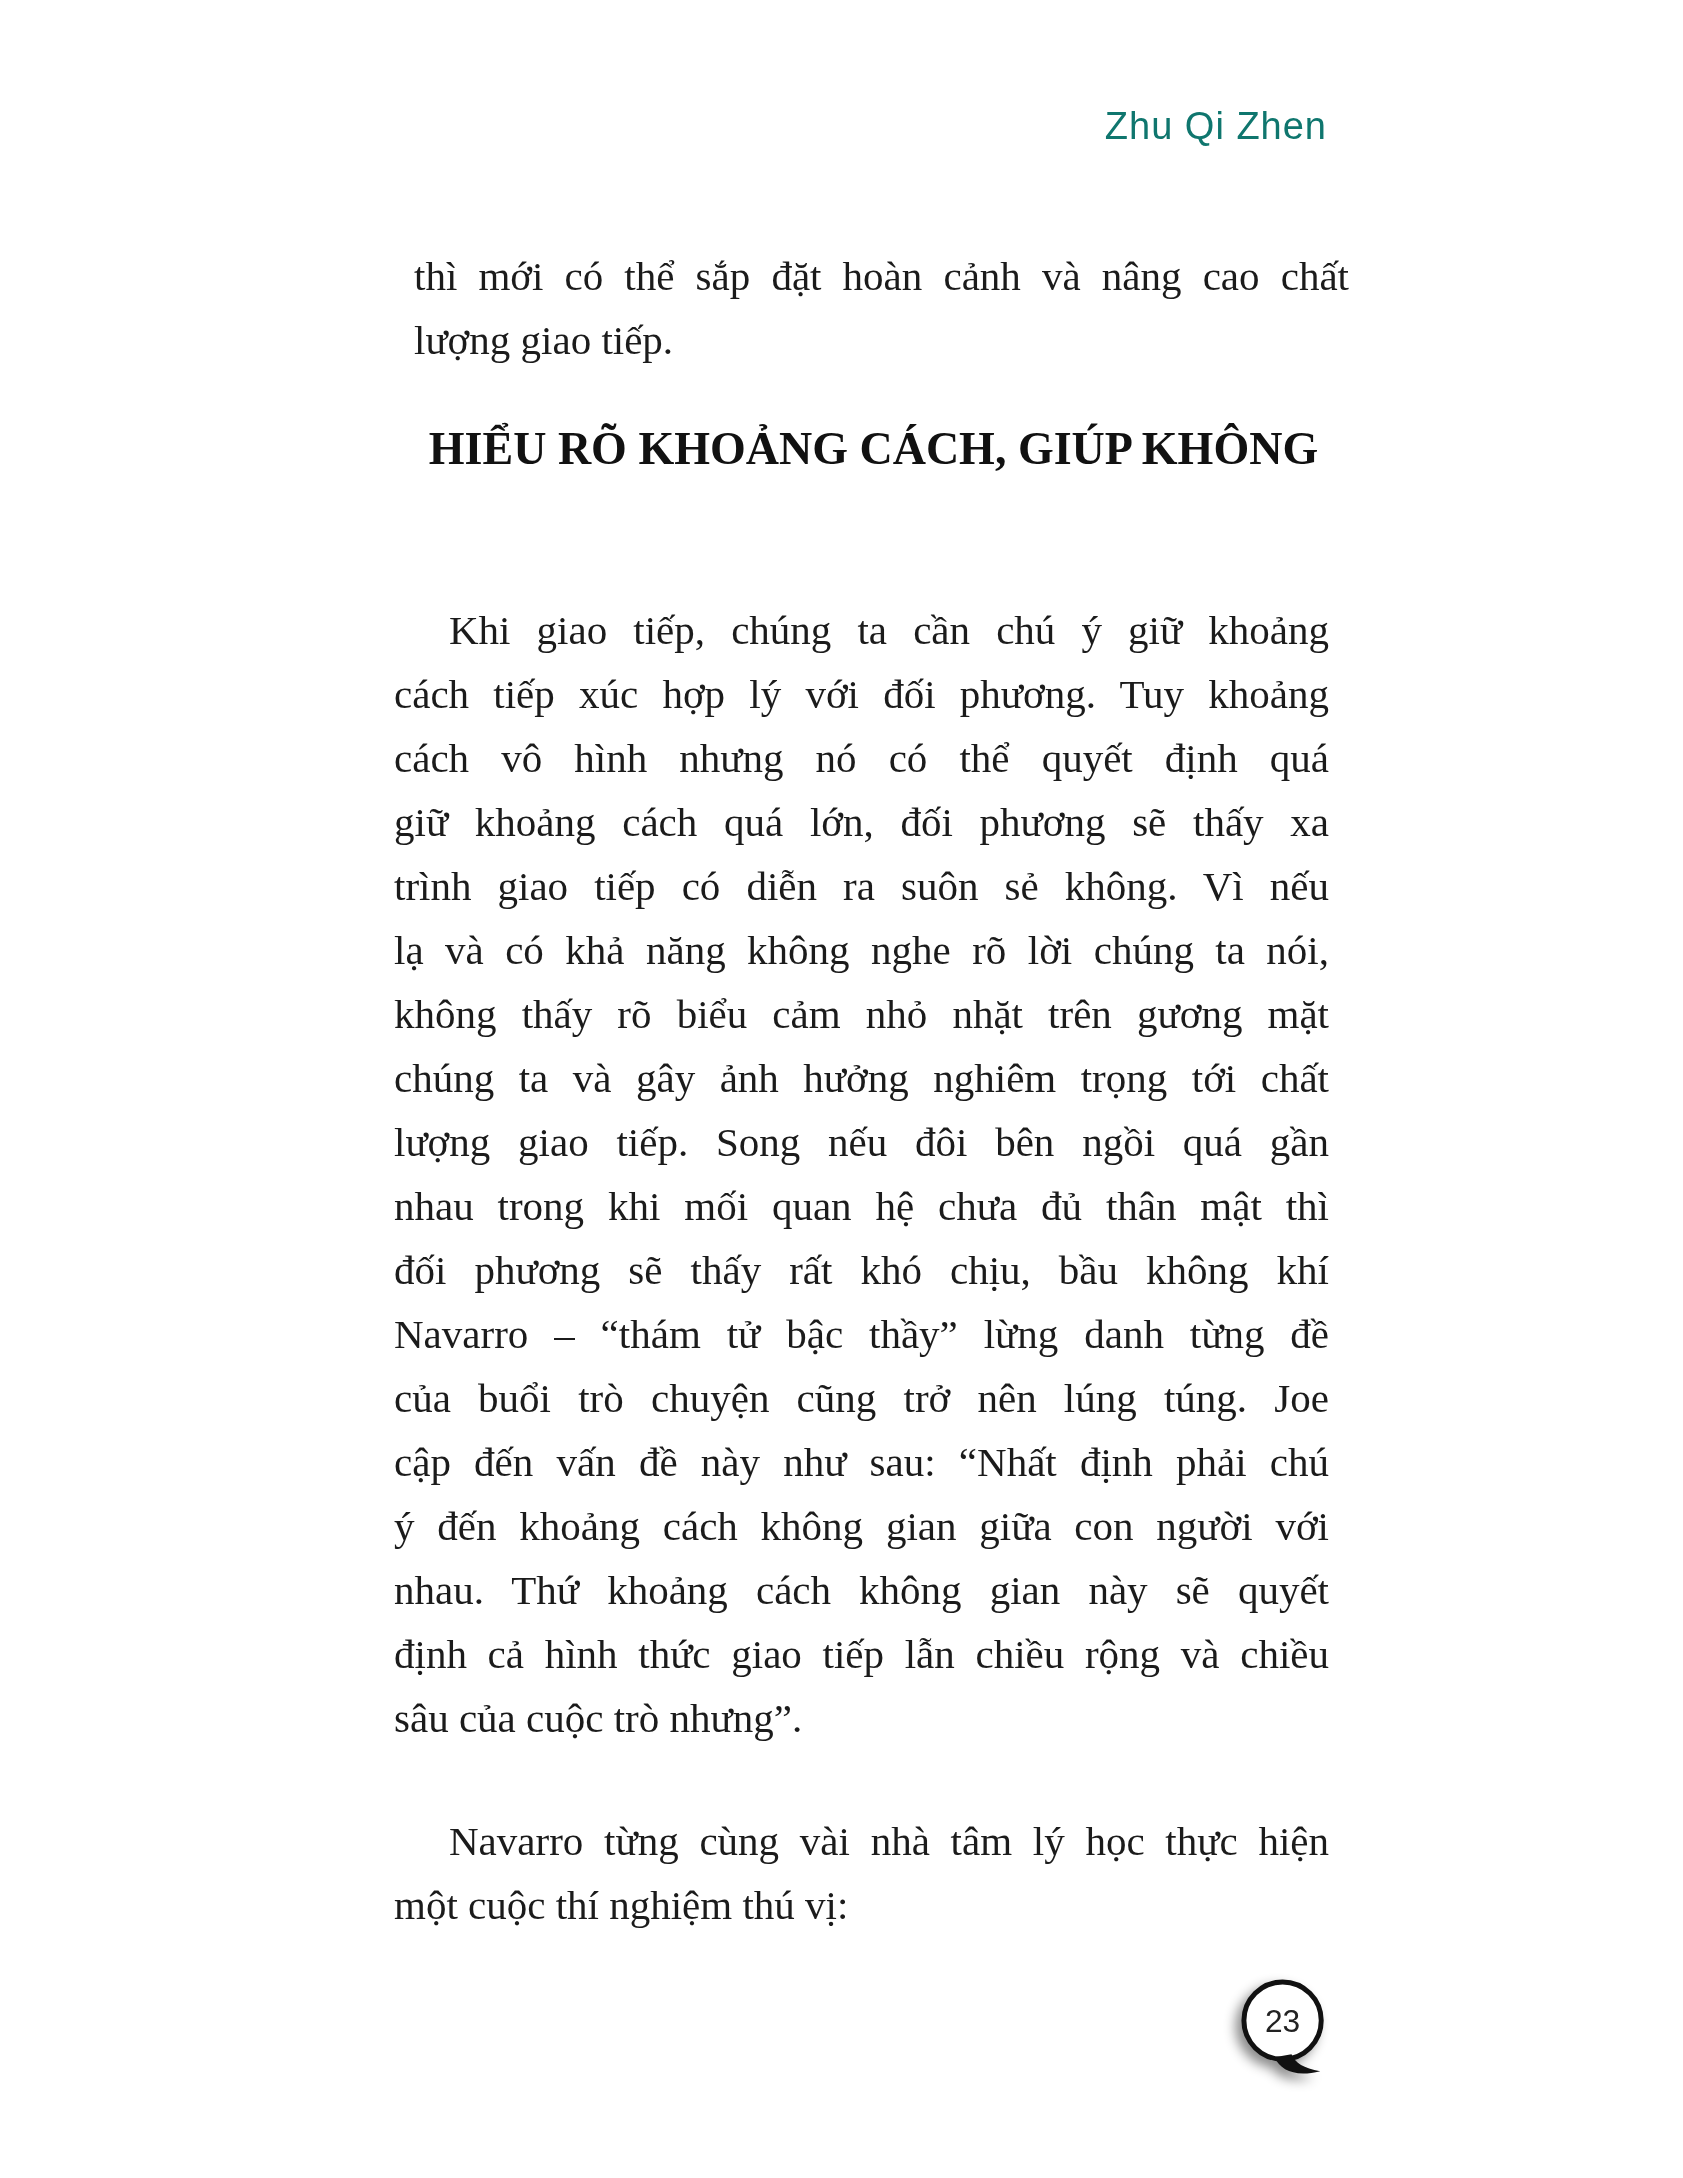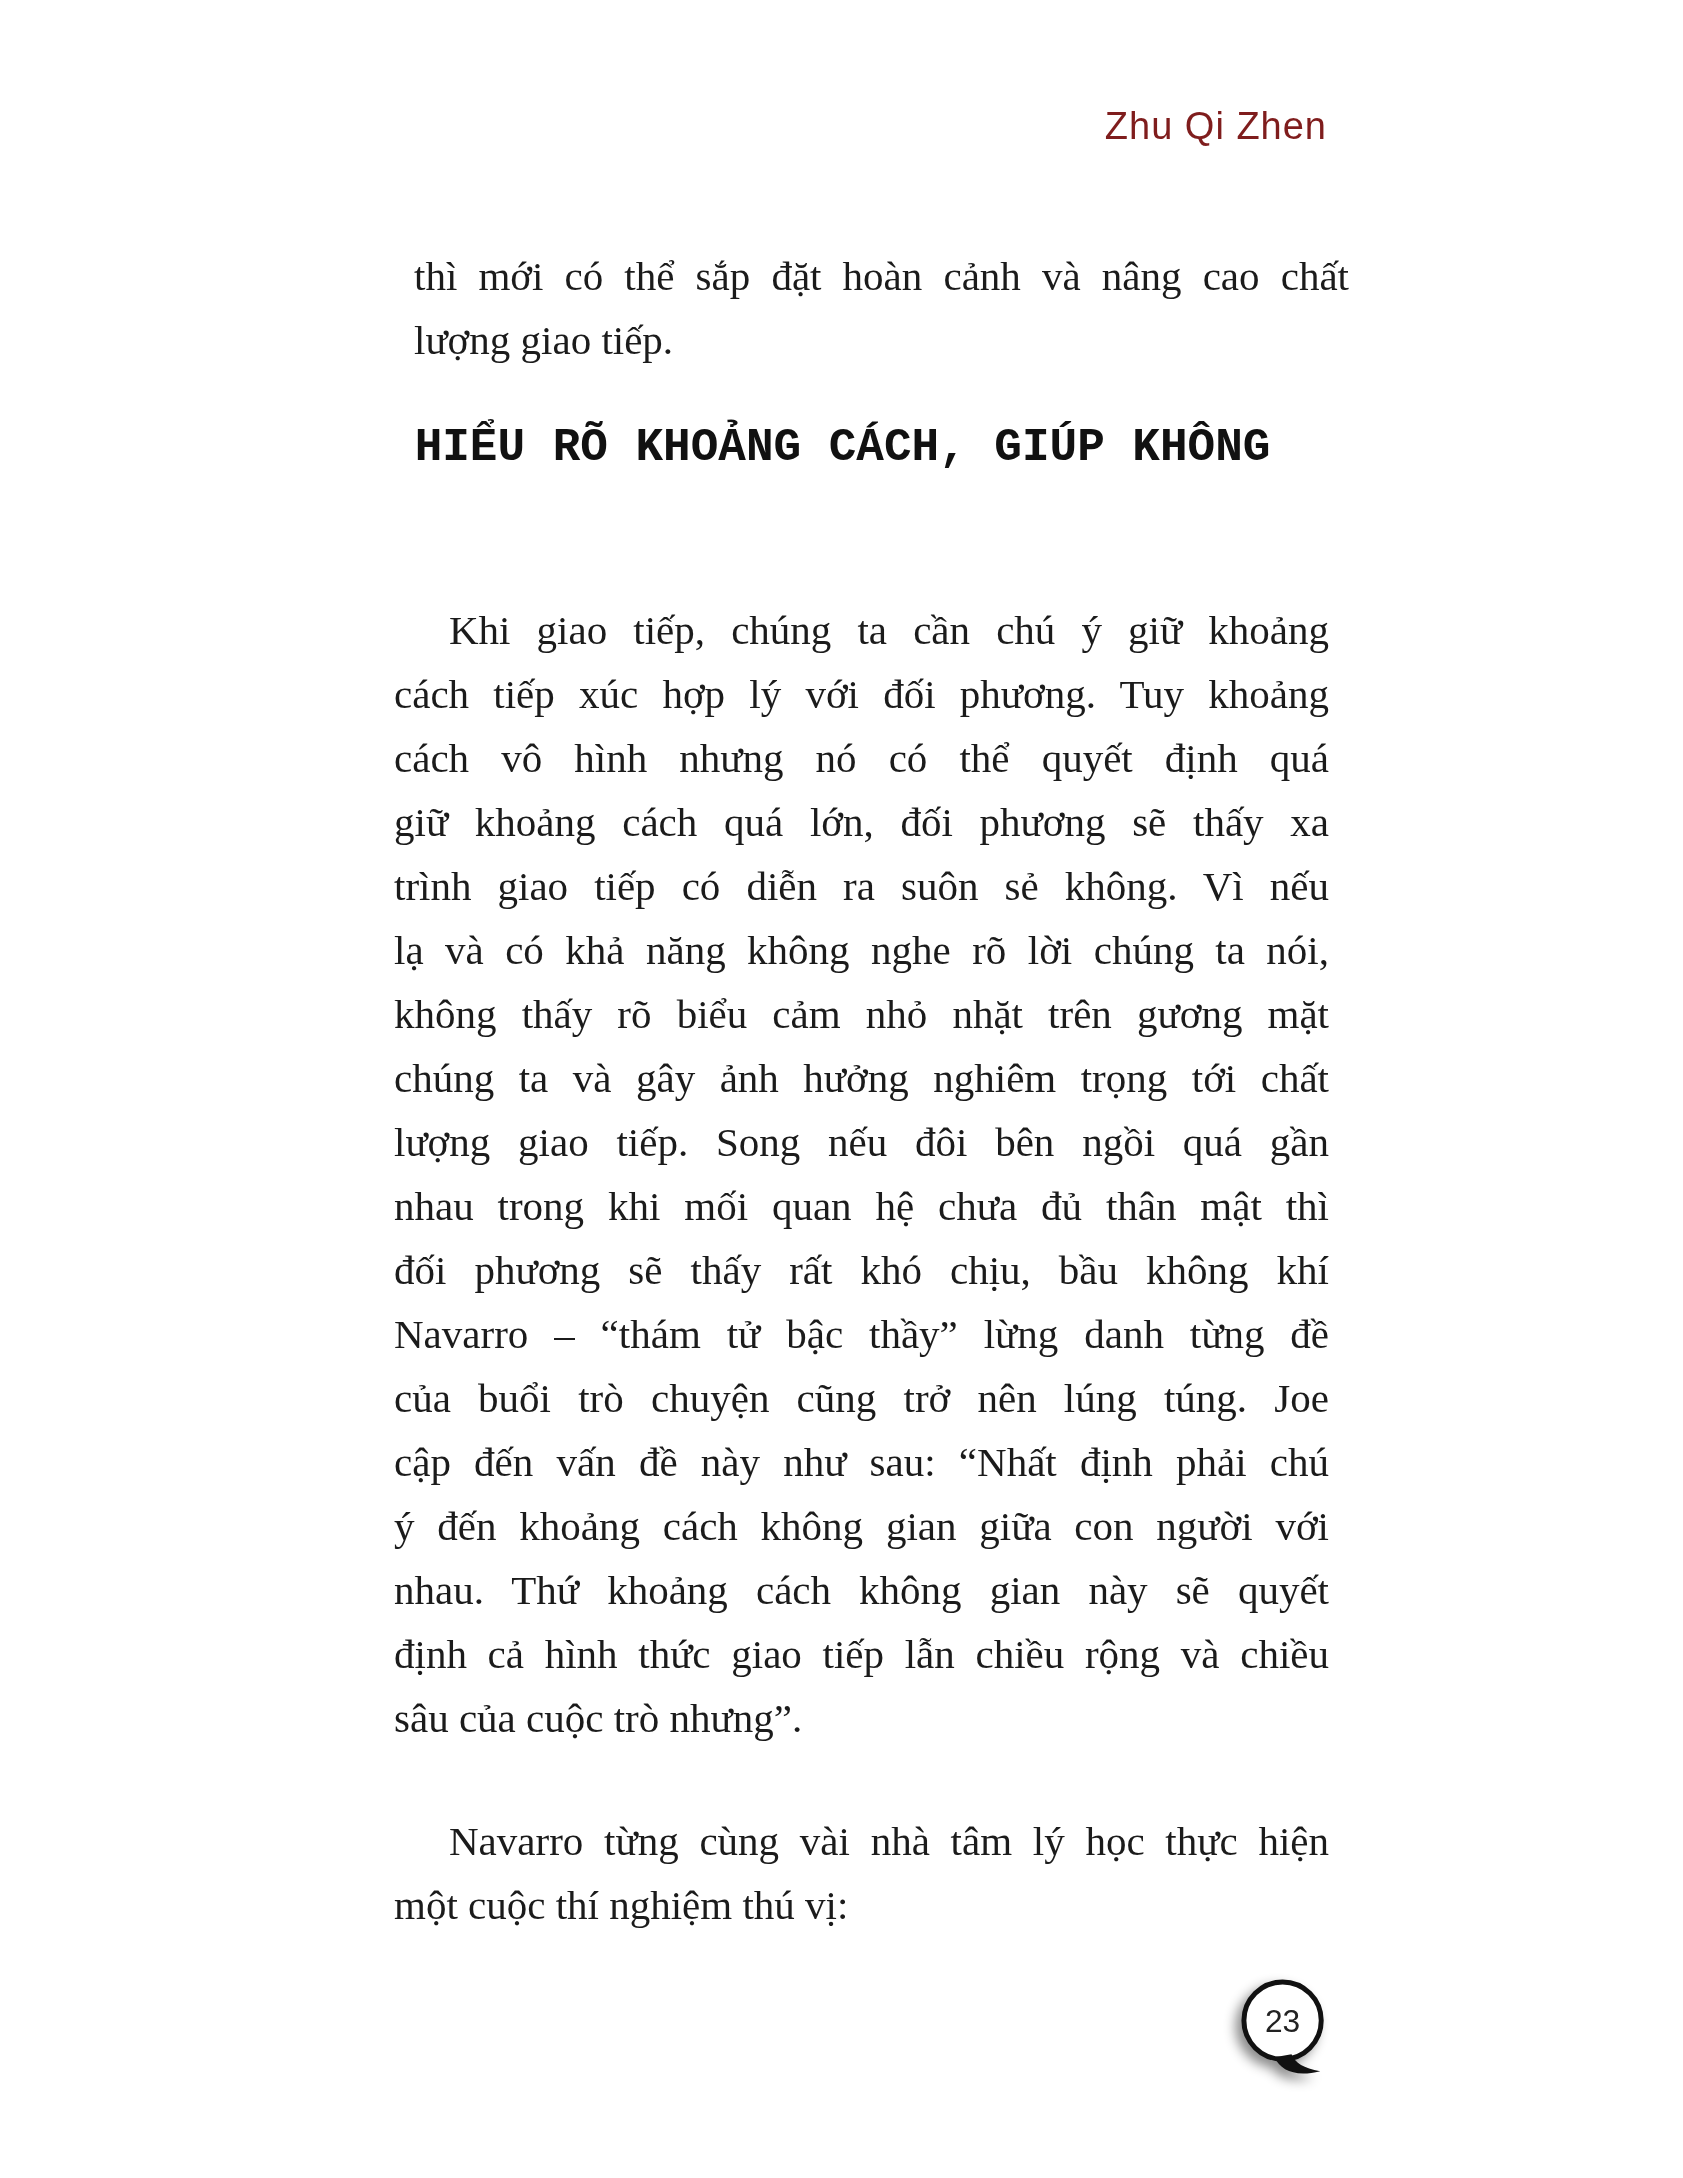--- a/index.html
+++ b/index.html
@@ -24,7 +24,7 @@
     font-weight: 400;
     font-size: 38px;
     letter-spacing: 1px;
-    color: #7f1d1d;
+    color: #0f766e;
     white-space: nowrap;
   }
   .para {

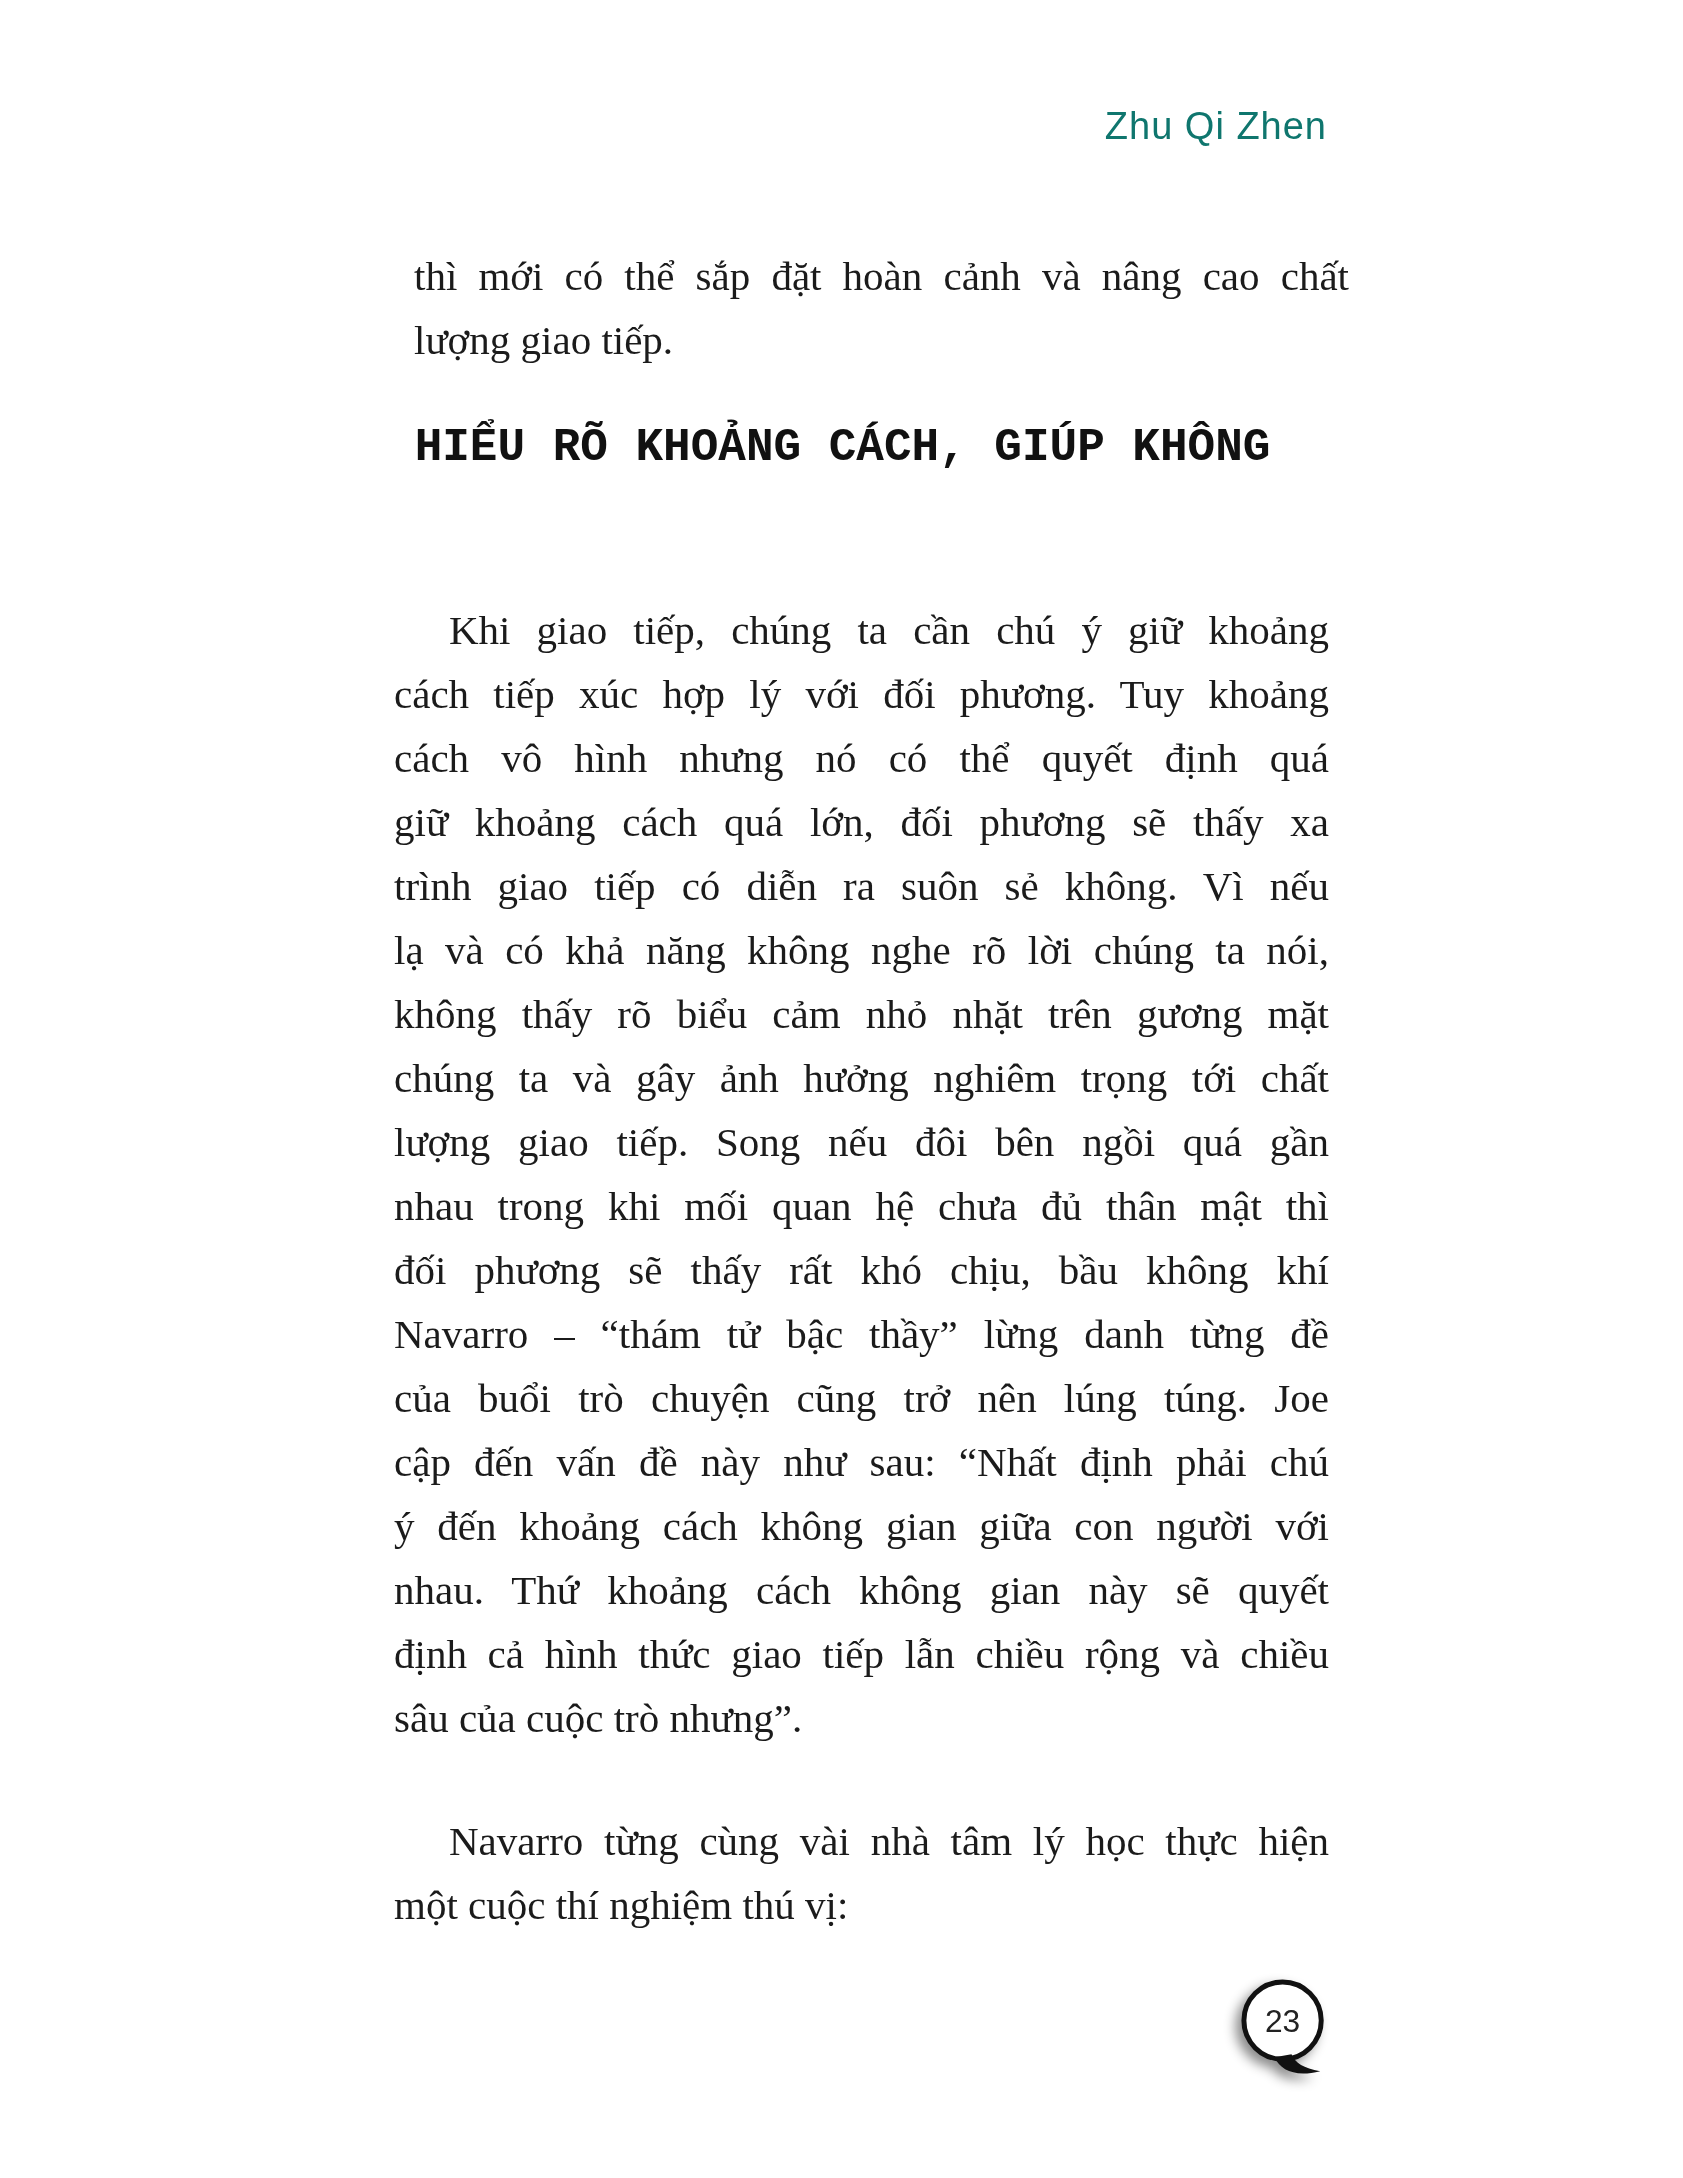--- a/index.html
+++ b/index.html
@@ -51,10 +51,10 @@
   .heading {
     position: absolute;
     top: 416px;
-    left: 375px;
+    left: 406px;
     width: 935px;
     margin: 0;
-    font-family: Liberation Mono, monospace;
+    font-family: Liberation Serif, serif;
     font-weight: 700;
     font-size: 46px;
     line-height: 65px;

